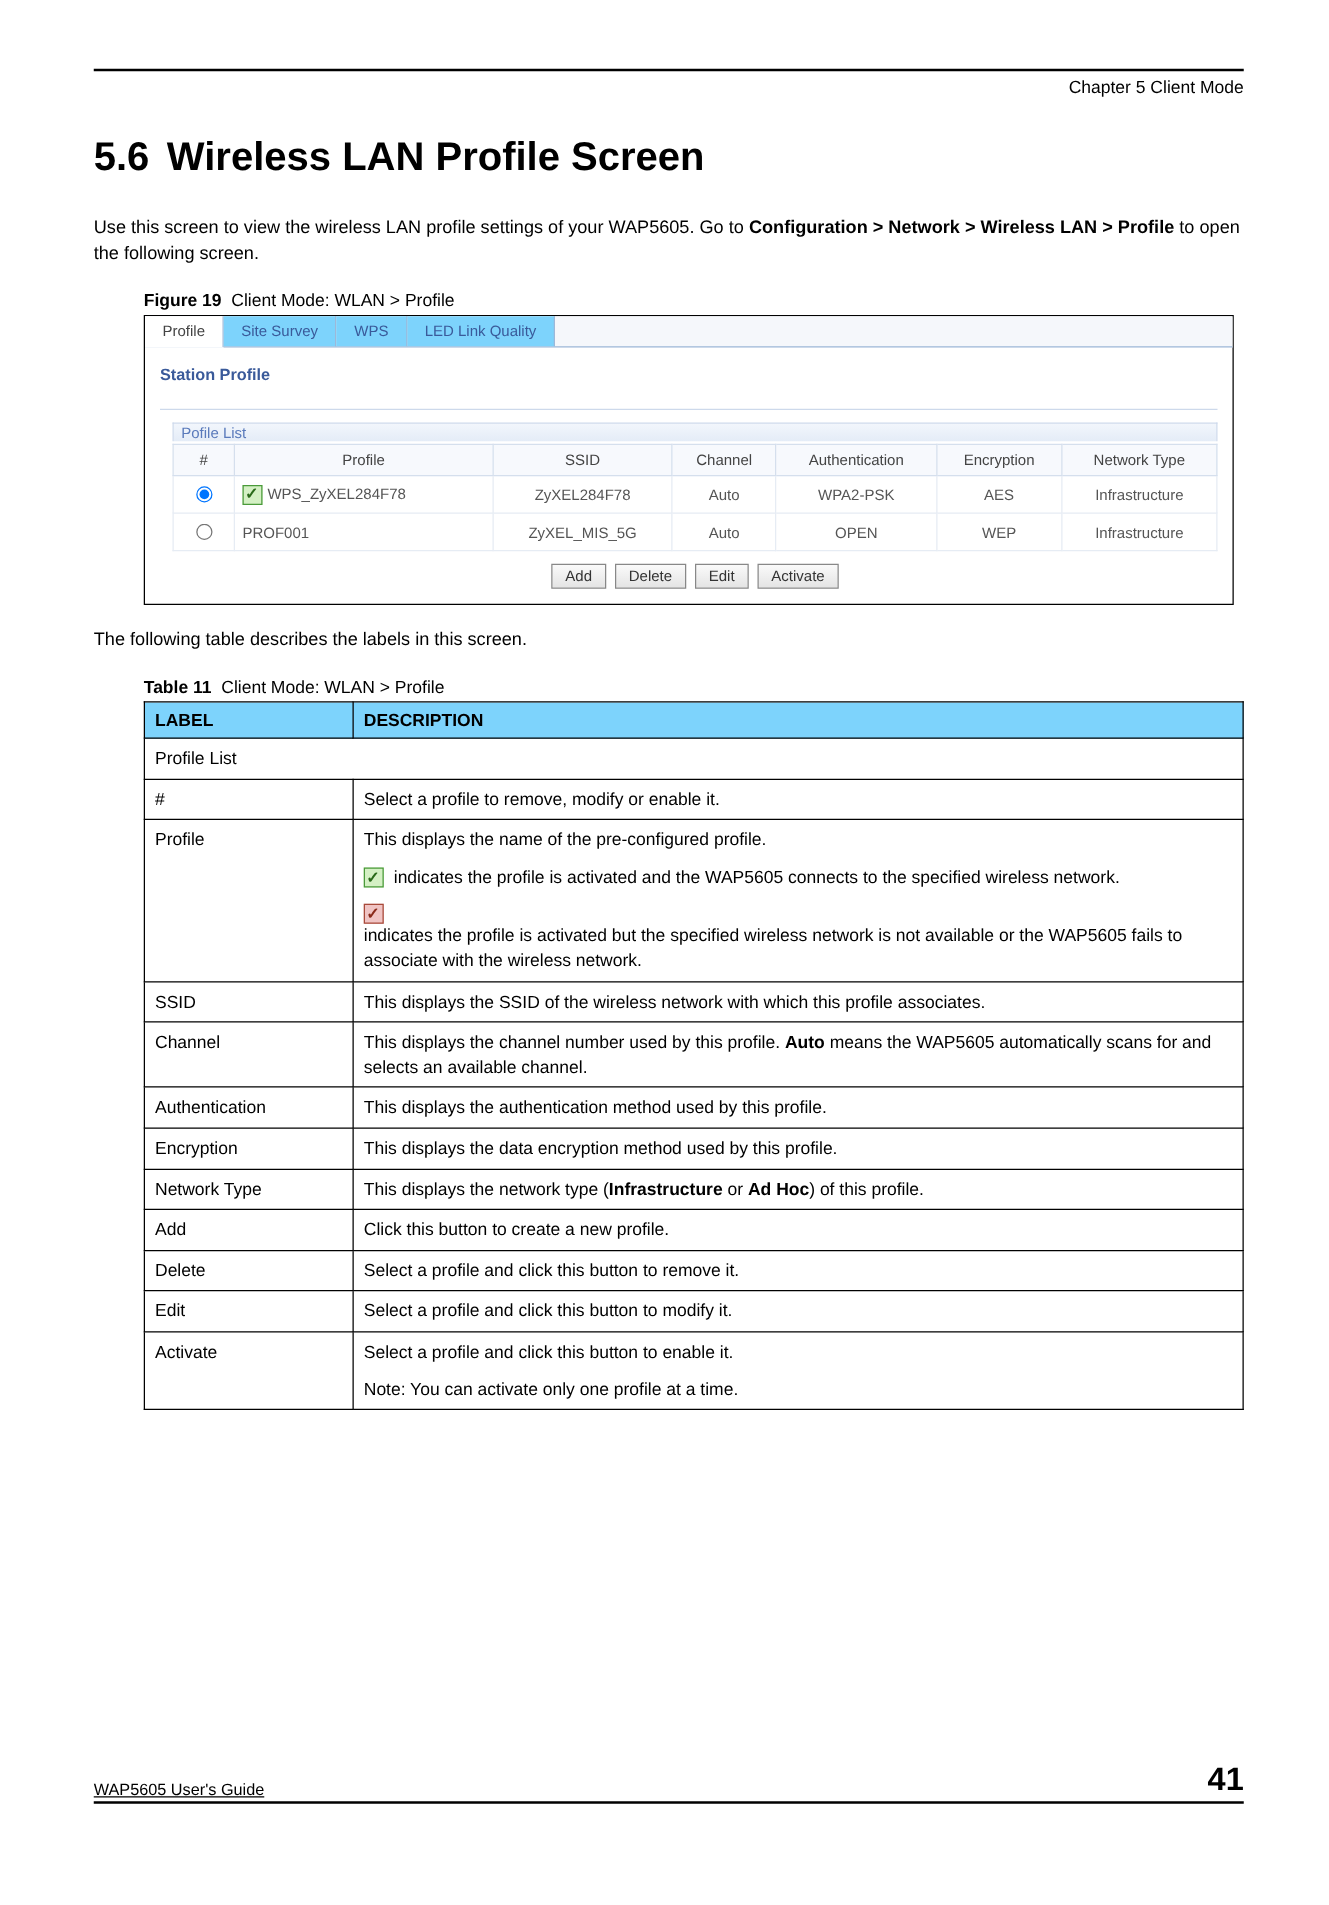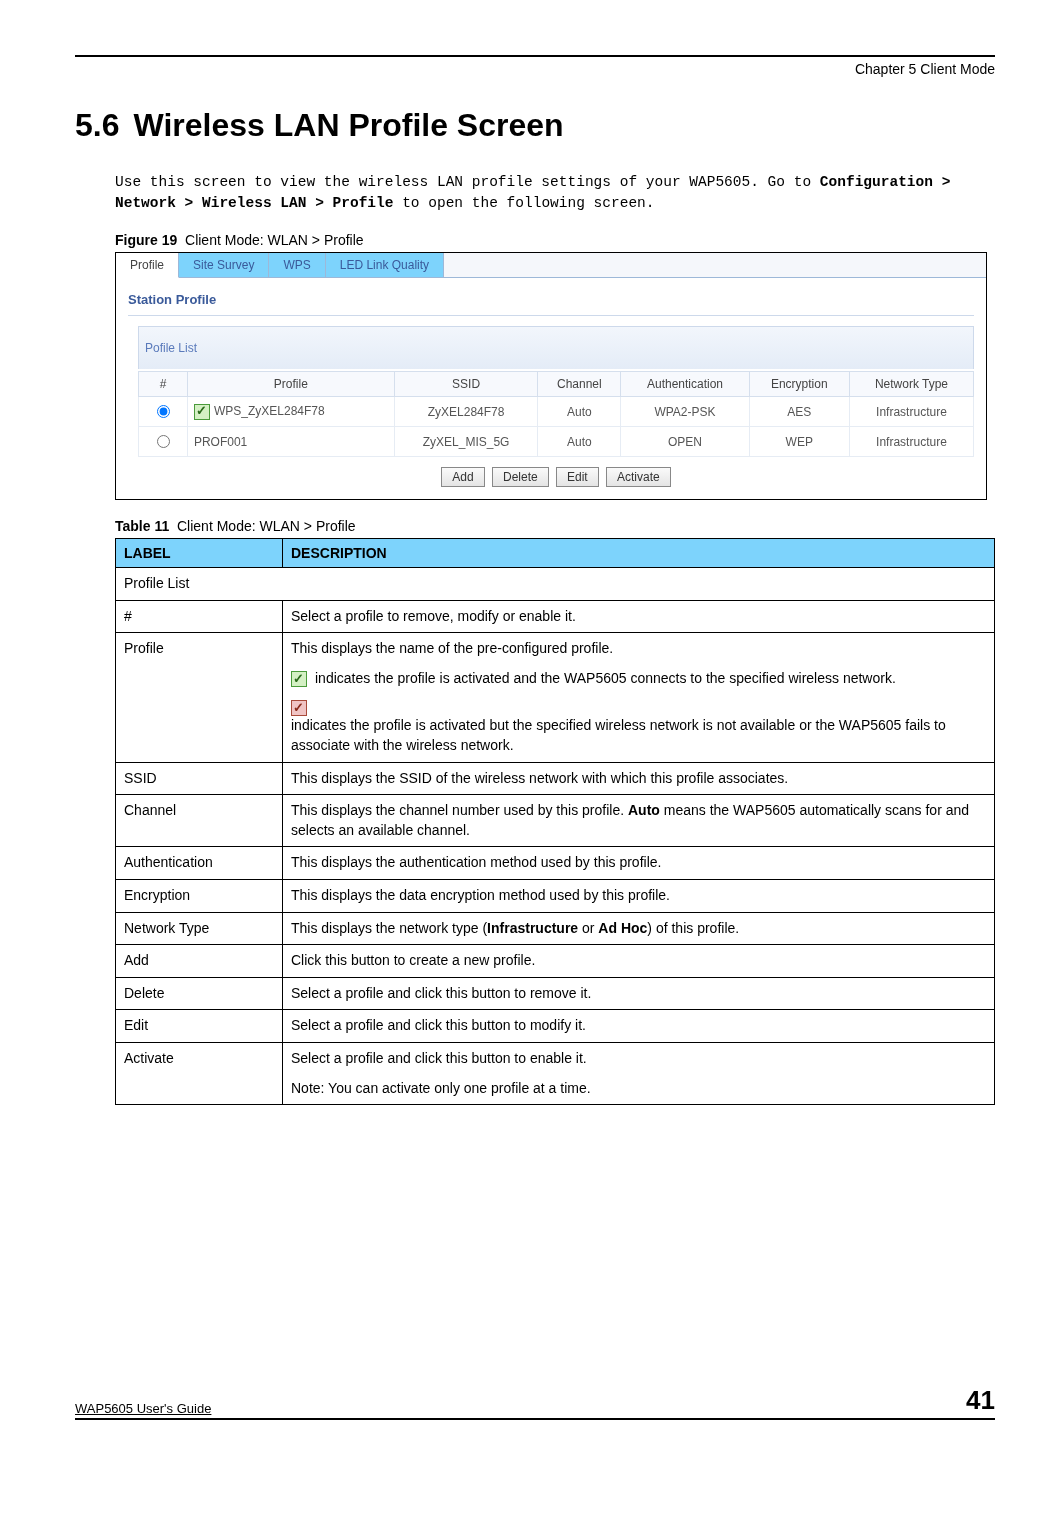--- a/index.html
+++ b/index.html
@@ -29,11 +29,9 @@
   }
   .section-num { margin-right: 14px; }
   .body-text {
-    margin-left: 40px;
     margin-bottom: 18px;
     font-size: 14.5px;
     line-height: 1.45;
-    font-family: Liberation Mono, monospace;
   }
   .figcap, .tabcap {
     margin-left: 40px;

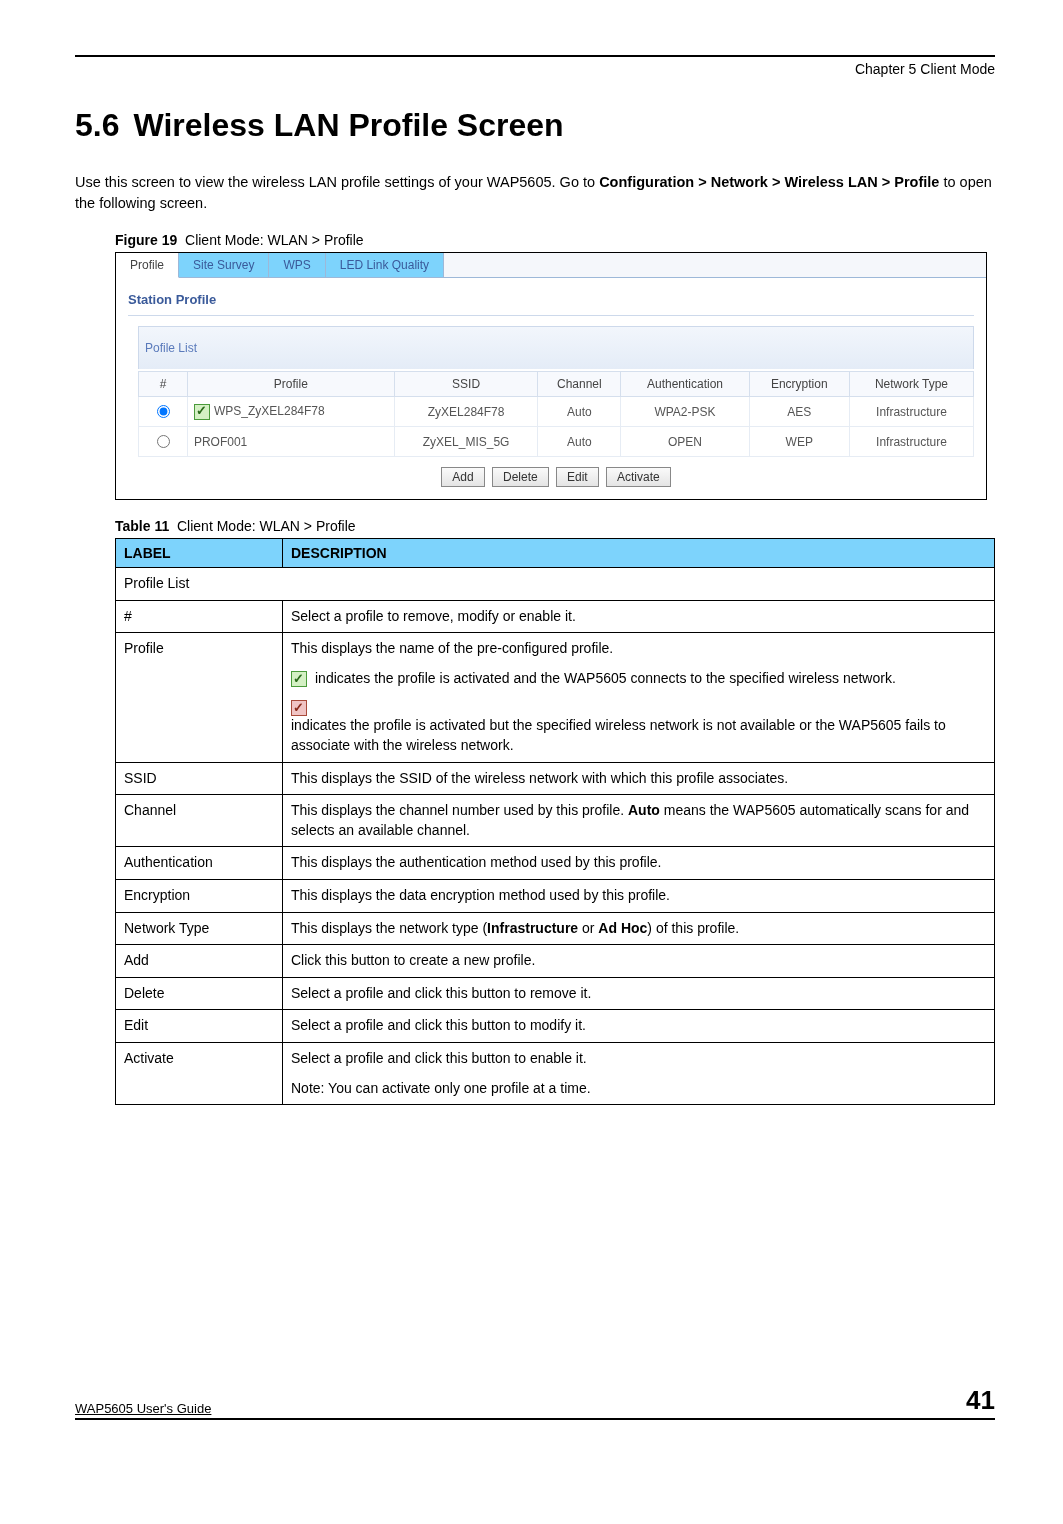--- a/index.html
+++ b/index.html
@@ -73,7 +73,7 @@
     color: #3a5a9a;
     font-weight: bold;
     font-size: 13px;
-    margin-bottom: 8px;
+    margin-bottom: 20px;
   }
   .subpanel {
     border-top: 1px solid #cdd9eb;

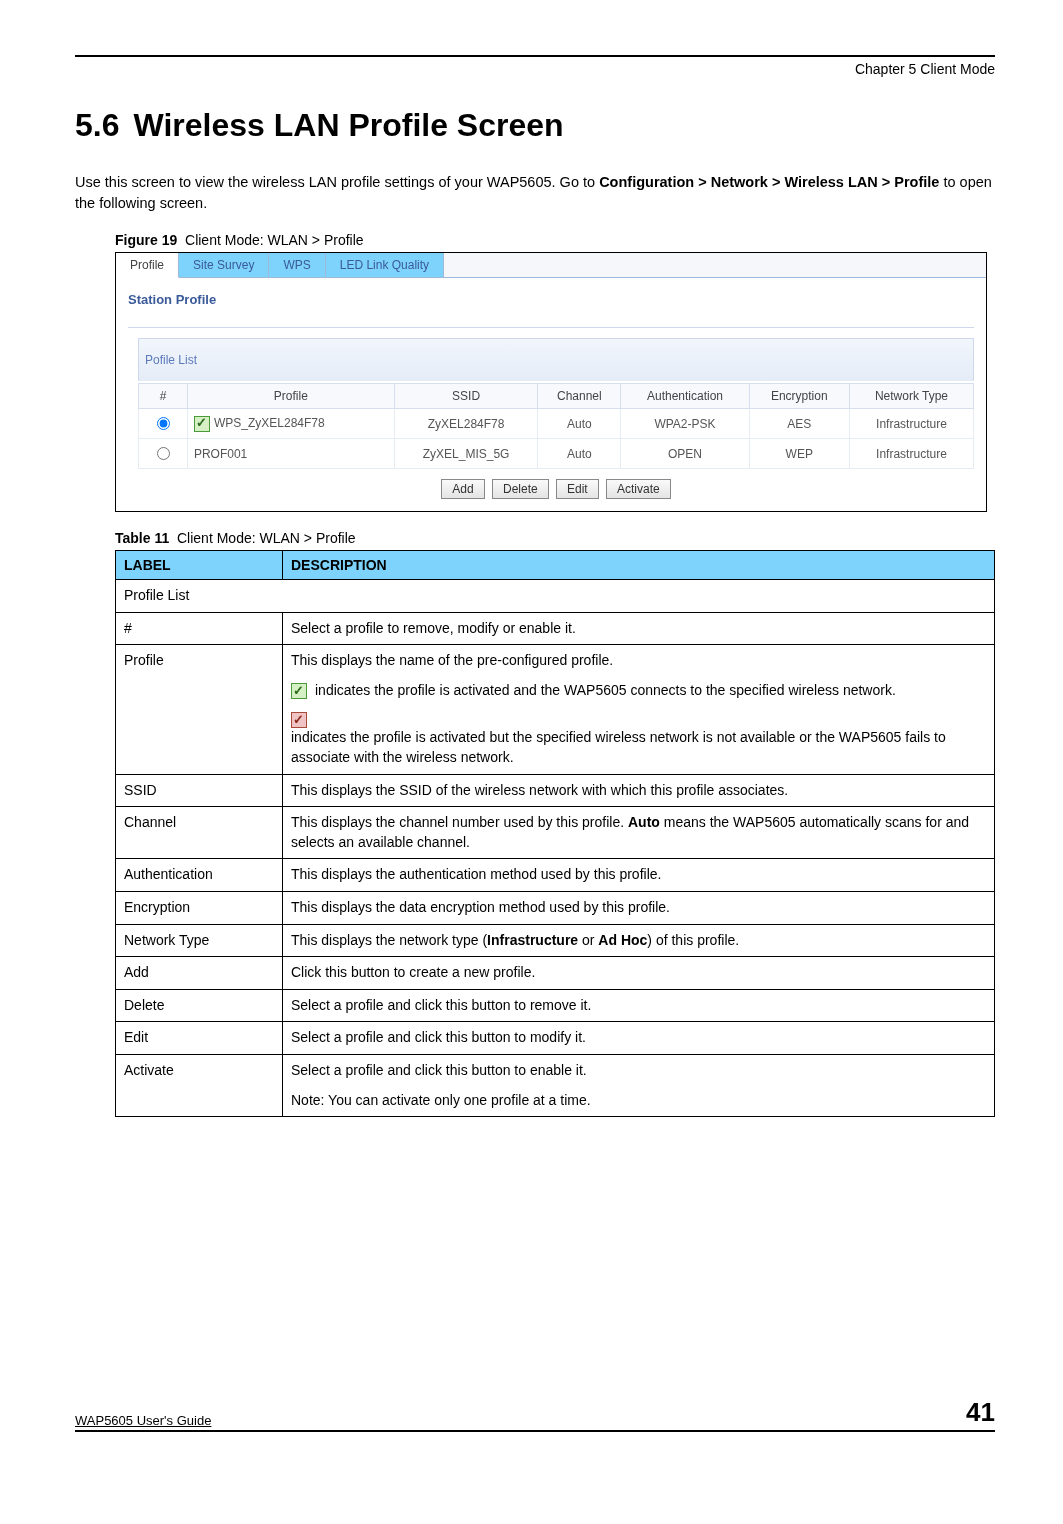--- a/index.html
+++ b/index.html
@@ -84,7 +84,7 @@
     font-size: 12px;
     margin: 6px 0 2px 0;
     background: linear-gradient(#f2f6fc,#e4ecf7);
-    padding: 14px 6px;
+    padding: 0 6px;
     border: 1px solid #cdd9eb;
     border-bottom: none;
   }

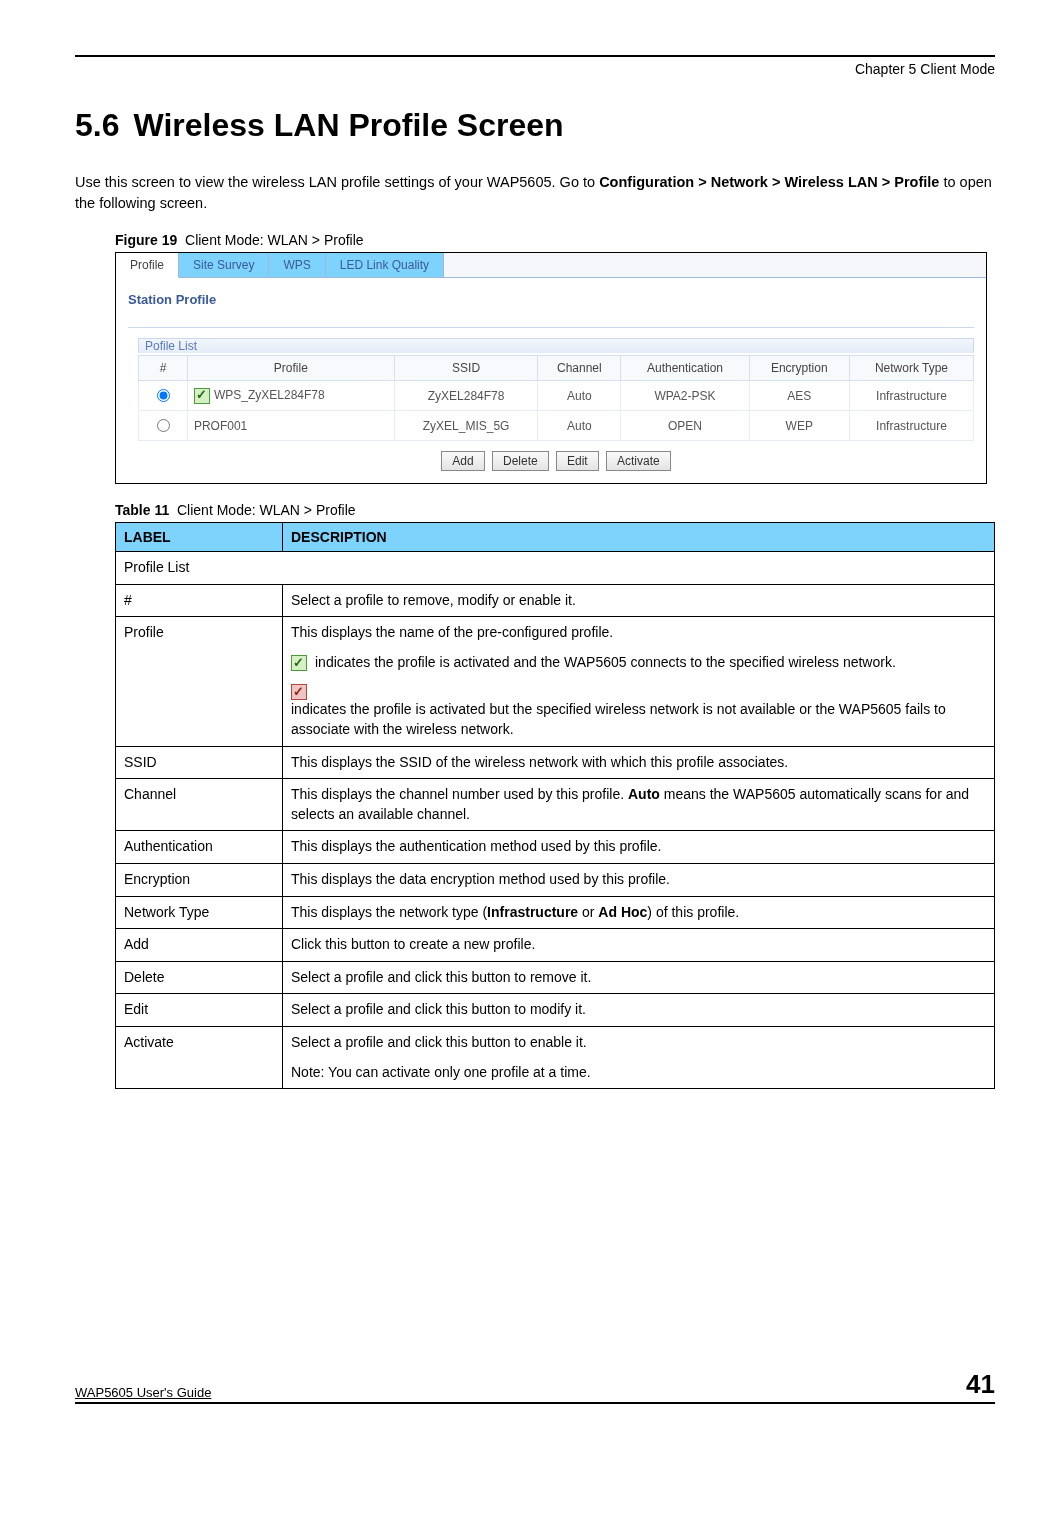--- a/index.html
+++ b/index.html
@@ -257,6 +257,7 @@
     </div>
   </div>
 
+  <p class="body-text">The following table describes the labels in this screen.</p>
 
   <div class="tabcap">
     <b>Table 11</b>&nbsp;&nbsp;<span>Client Mode: WLAN &gt; Profile</span>

